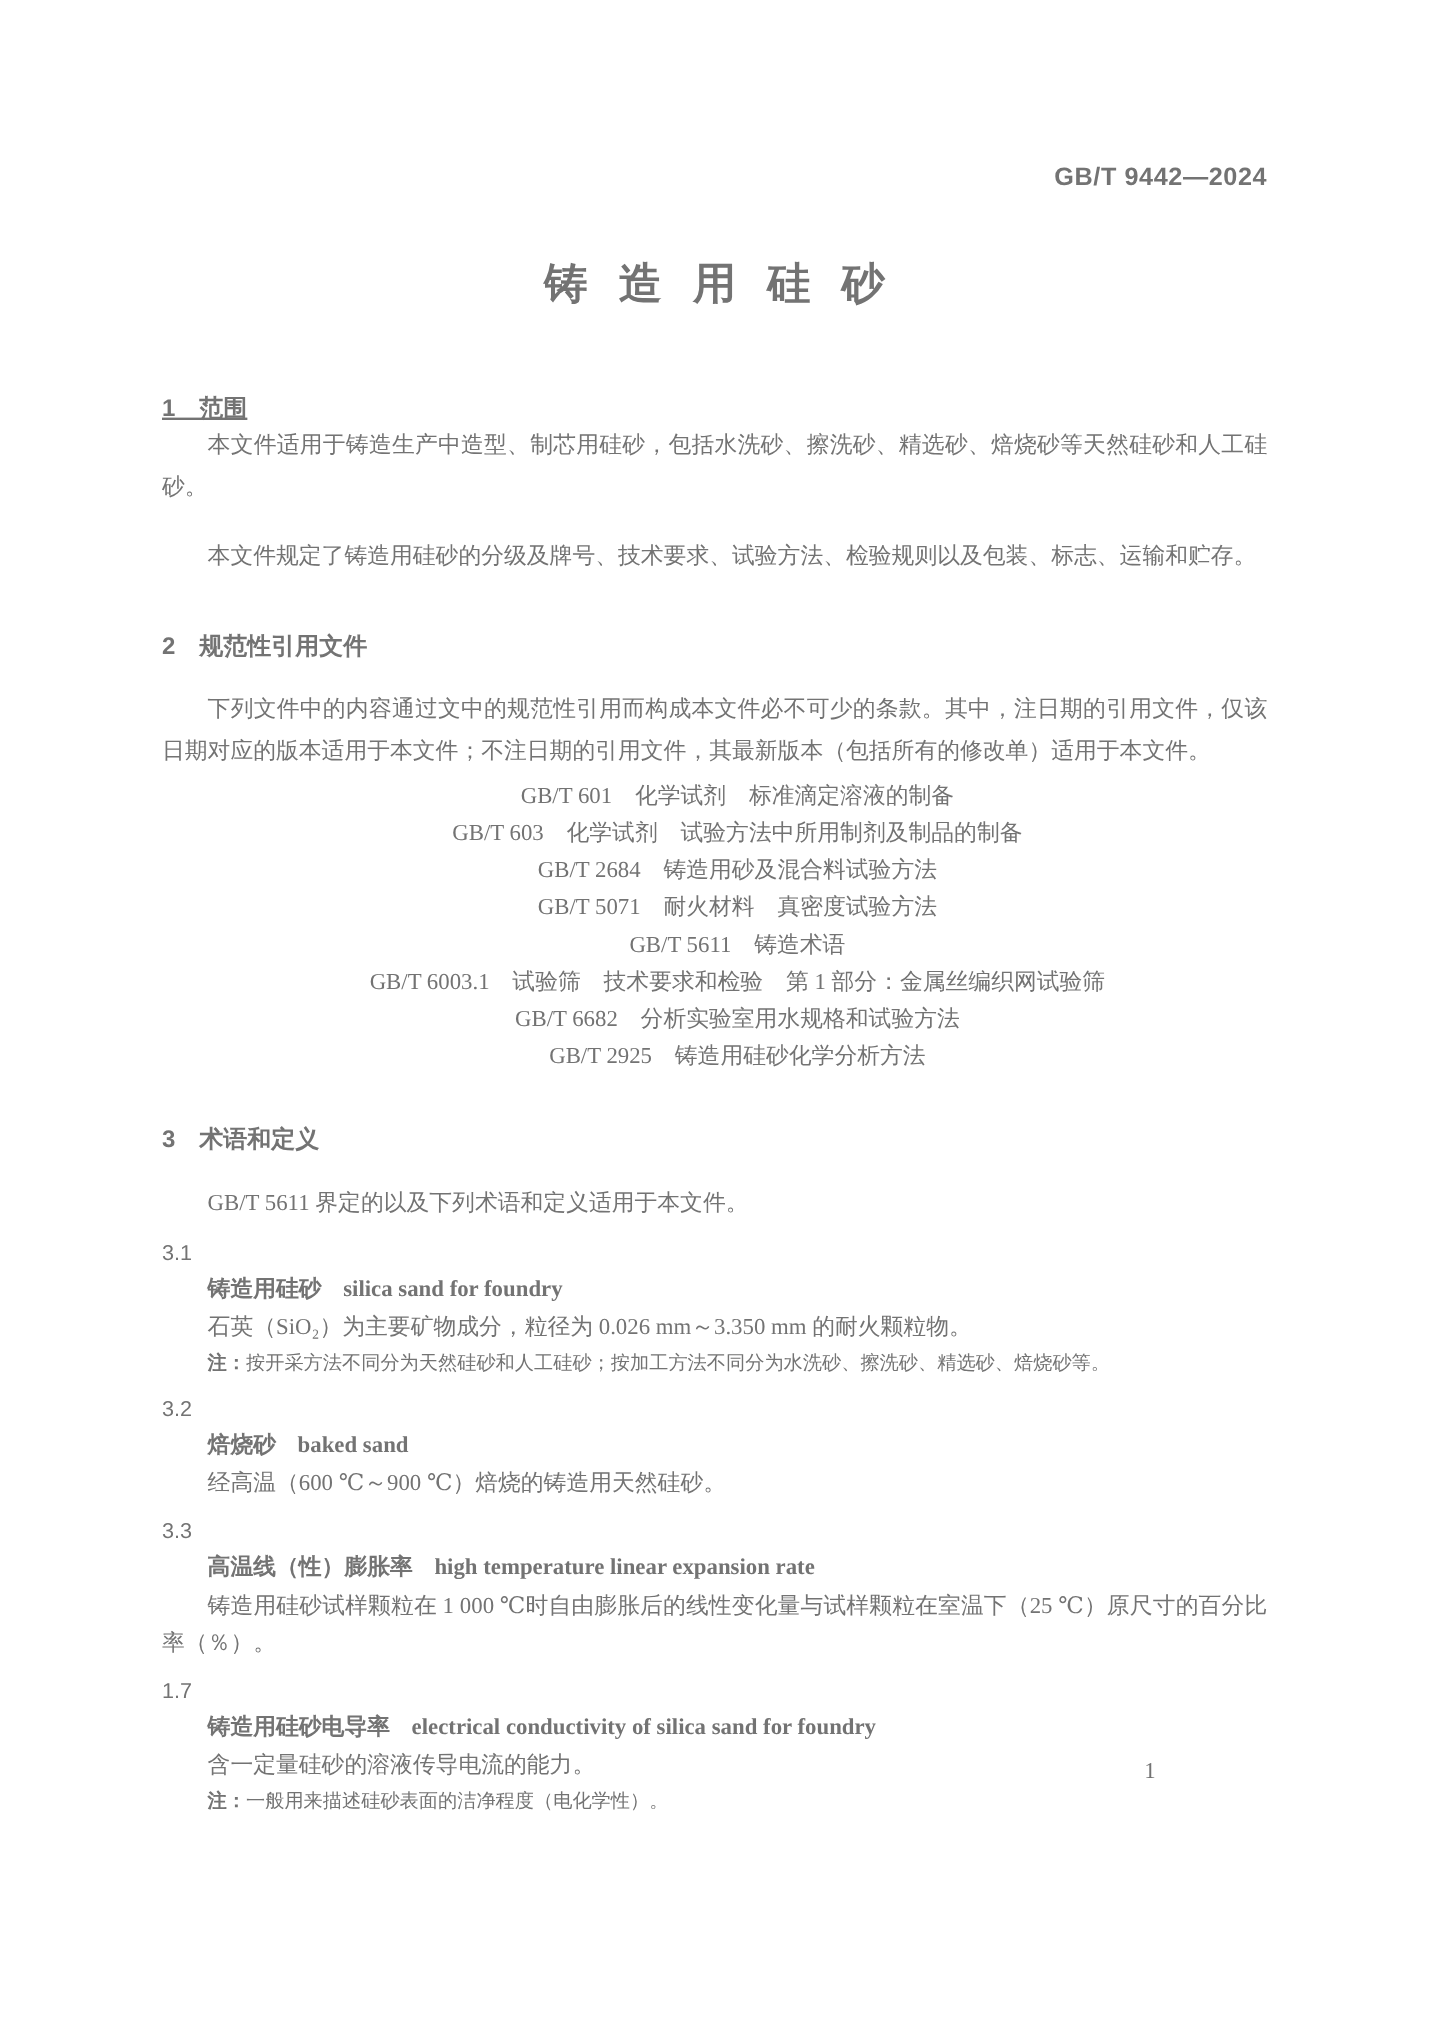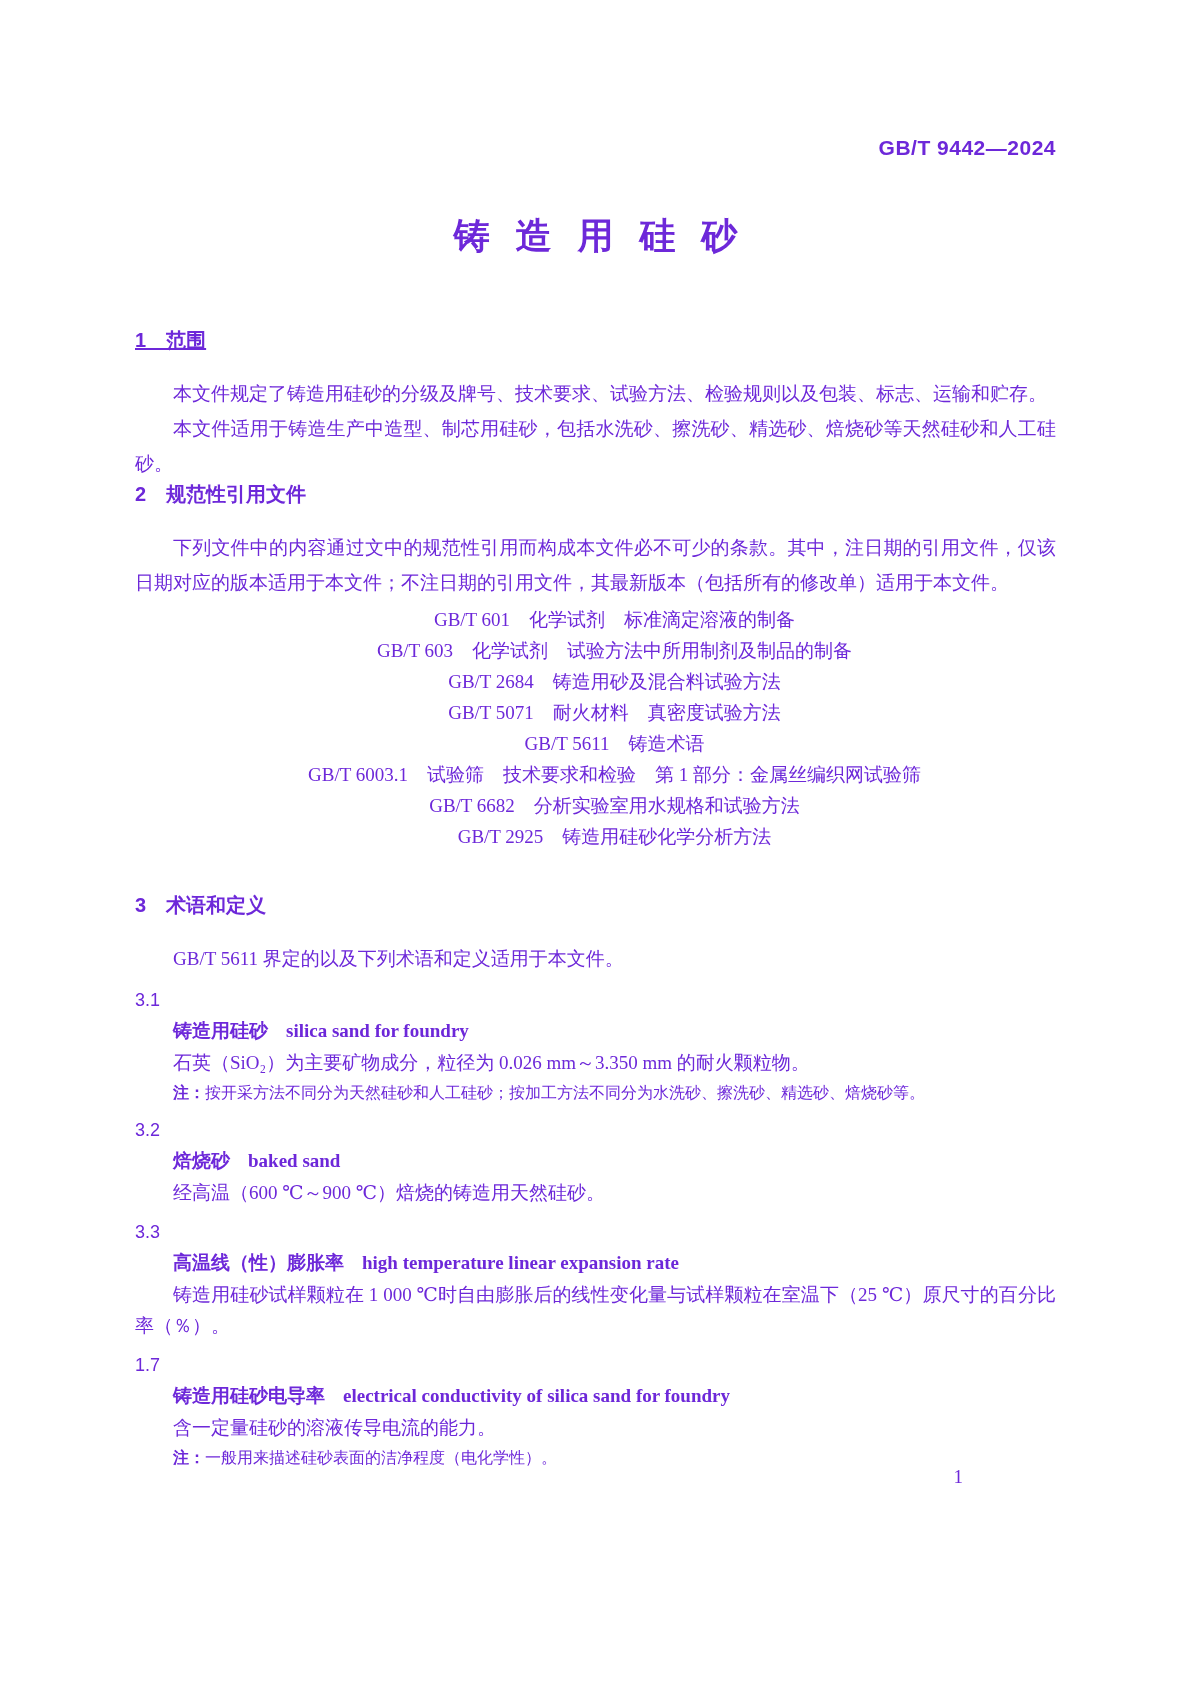--- a/index.html
+++ b/index.html
@@ -13,7 +13,7 @@
     height: 1685px;
     margin: 0 auto;
     background: #ffffff;
-    color: #6d28d9;
+    color: #737373;
     font-family: "Liberation Serif", "DejaVu Serif", serif;
     overflow: hidden;
     box-sizing: border-box;

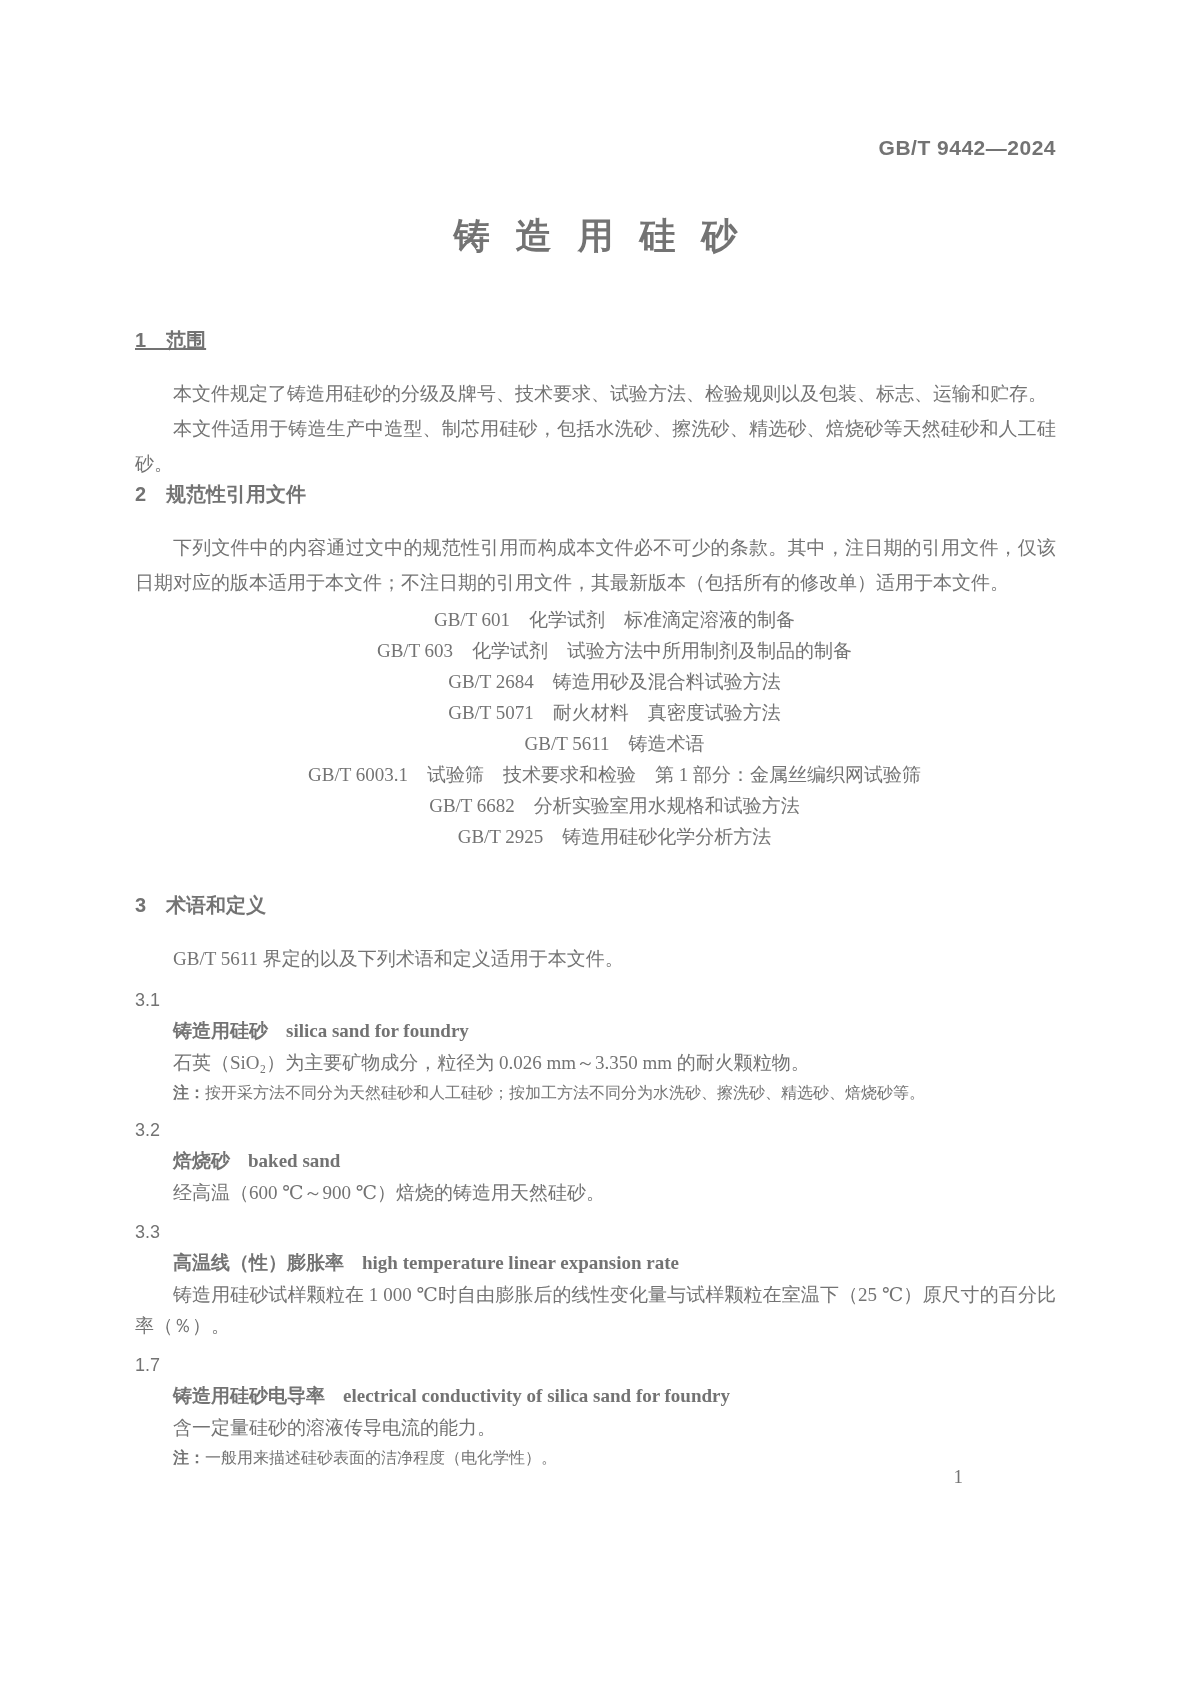--- a/index.html
+++ b/index.html
@@ -117,8 +117,8 @@
 
   <section>
     <h2 class="sec-heading h-s1">1　范围</h2>
+    <p class="body indent">本文件适用于铸造生产中造型、制芯用硅砂，包括水洗砂、擦洗砂、精选砂、焙烧砂等天然硅砂和人工硅砂。</p>
     <p class="body indent first-after-heading">本文件规定了铸造用硅砂的分级及牌号、技术要求、试验方法、检验规则以及包装、标志、运输和贮存。</p>
-    <p class="body indent">本文件适用于铸造生产中造型、制芯用硅砂，包括水洗砂、擦洗砂、精选砂、焙烧砂等天然硅砂和人工硅砂。</p>
   </section>
 
   <section>

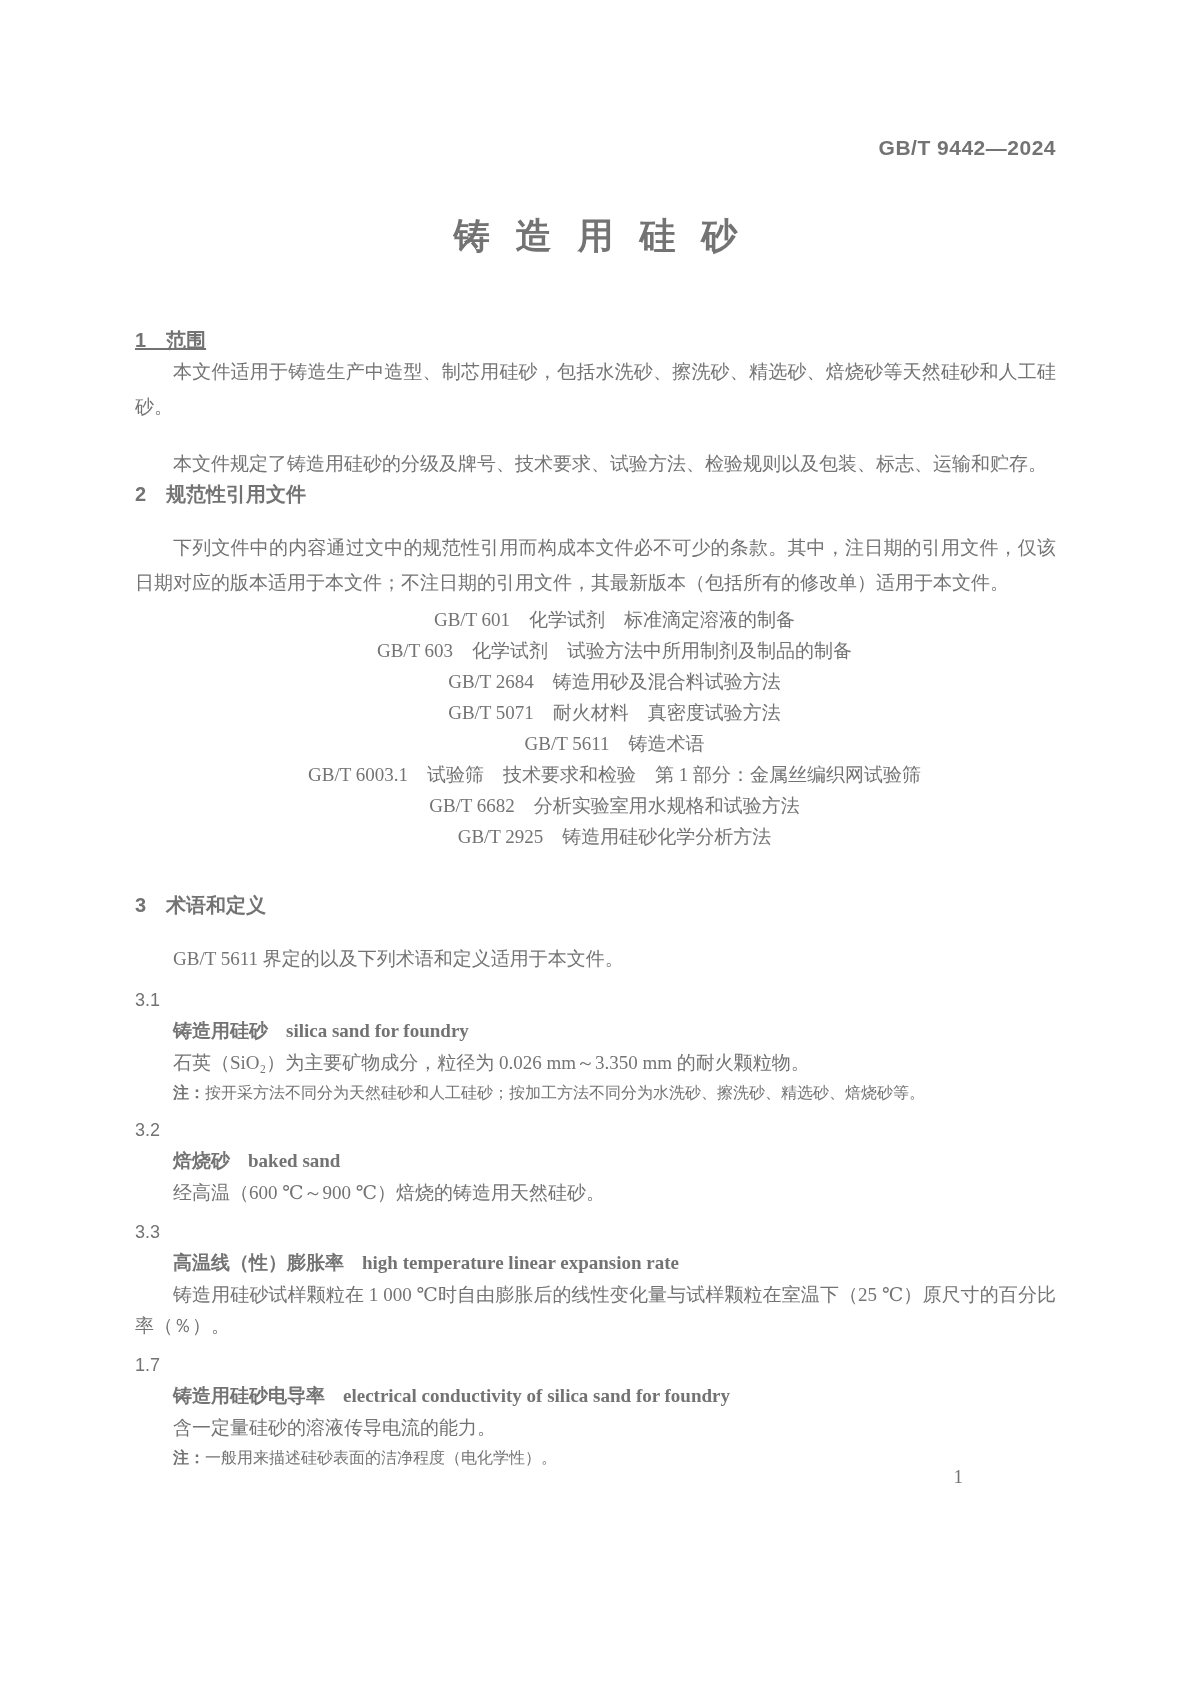--- a/index.html
+++ b/index.html
@@ -42,7 +42,7 @@
     font-size: 20px;
   }
   .h-s1 { margin-top: 66px; text-decoration: underline; }
-  .h-s2 { }
+  .h-s2 { margin-top: 44px; }
   .h-s3 { margin-top: 40px; }
   .body {
     margin: 0;

